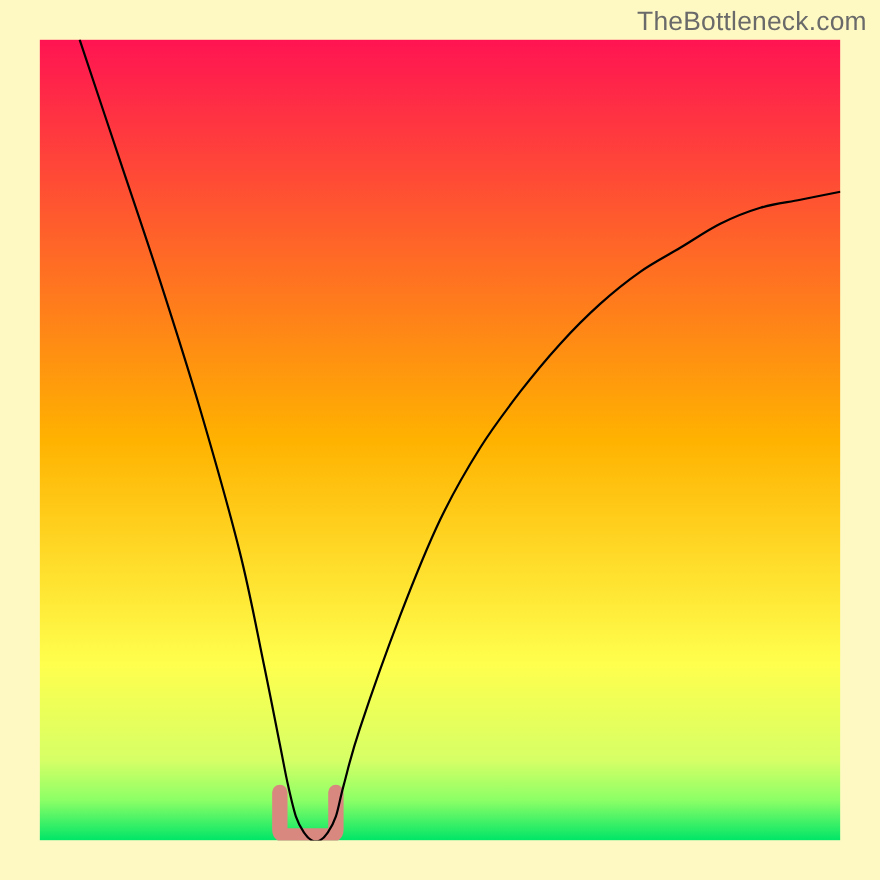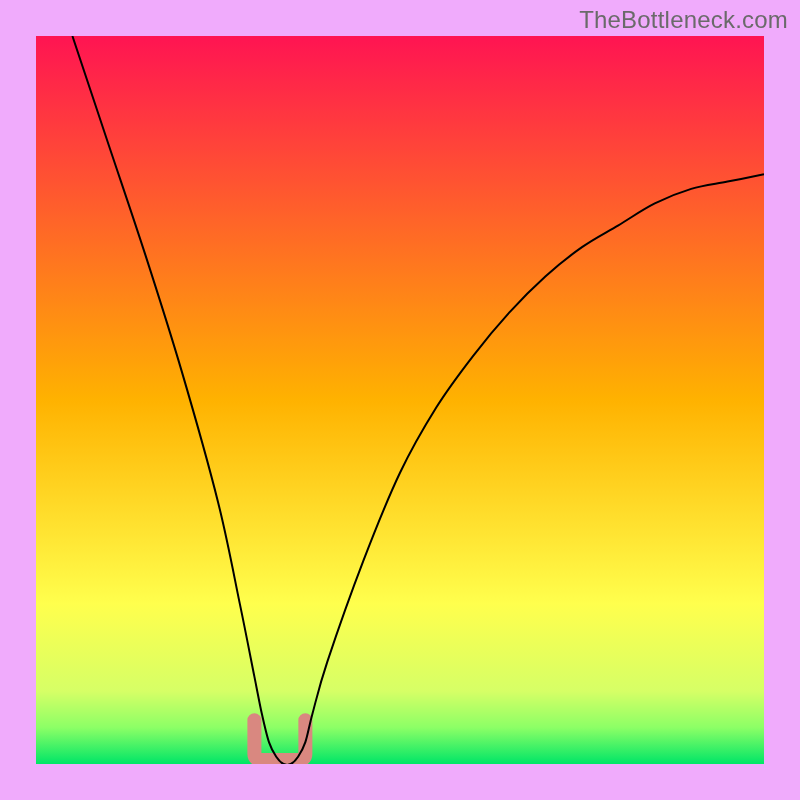--- a/index.html
+++ b/index.html
@@ -16,7 +16,7 @@
     left: 0;
     width: 800px;
     height: 800px;
-    background: #f0abfc;
+    background: #fef9c3;
   }
   .plot {
     position: absolute;

